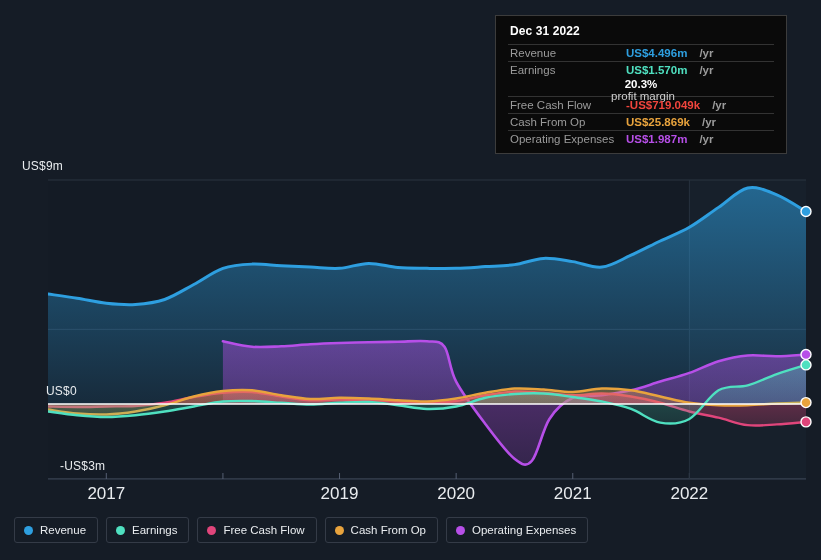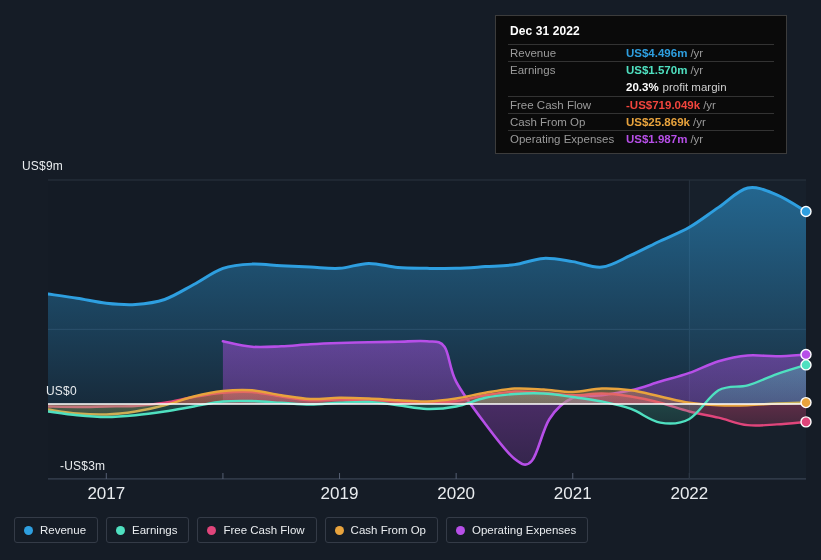--- a/index.html
+++ b/index.html
@@ -47,7 +47,7 @@
   .tt-row.noline { border-top:none; }
   .tt-key { width:118px; color:#9b9b9b; padding-left:2px; }
   .tt-val { font-weight:bold; }
-  .tt-unit { color:#9b9b9b; font-weight:normal; padding-left:3px; }
+  .tt-unit { color:#9b9b9b; font-weight:bold; padding-left:12px; }
   .tt-sub  { color:#cfcfcf; font-weight:normal; padding-left:4px; }
 
   

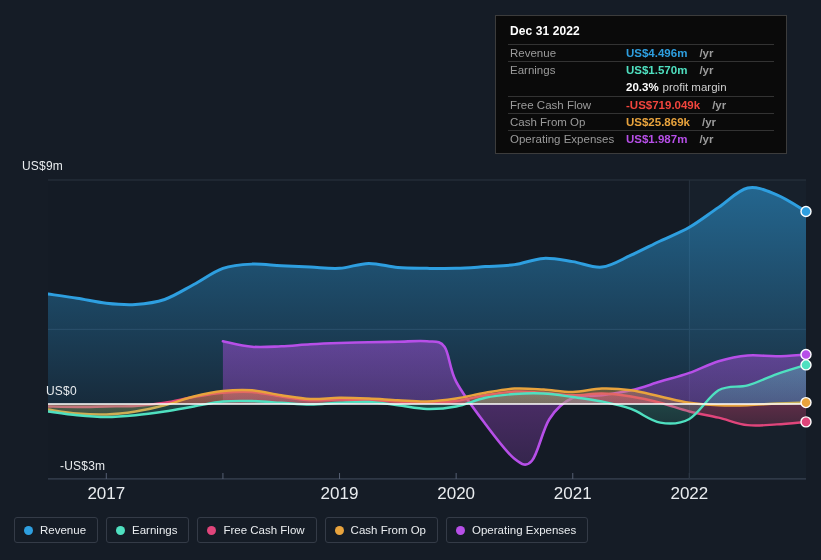--- a/index.html
+++ b/index.html
@@ -44,7 +44,7 @@
     border-top:1px solid #333333;
     height:17.2px; font-size:11.5px; white-space:nowrap;
   }
-  .tt-row.noline { border-top:none; }
+  .tt-row.noline { border-top:none;flex-direction:column; }
   .tt-key { width:118px; color:#9b9b9b; padding-left:2px; }
   .tt-val { font-weight:bold; }
   .tt-unit { color:#9b9b9b; font-weight:bold; padding-left:12px; }

